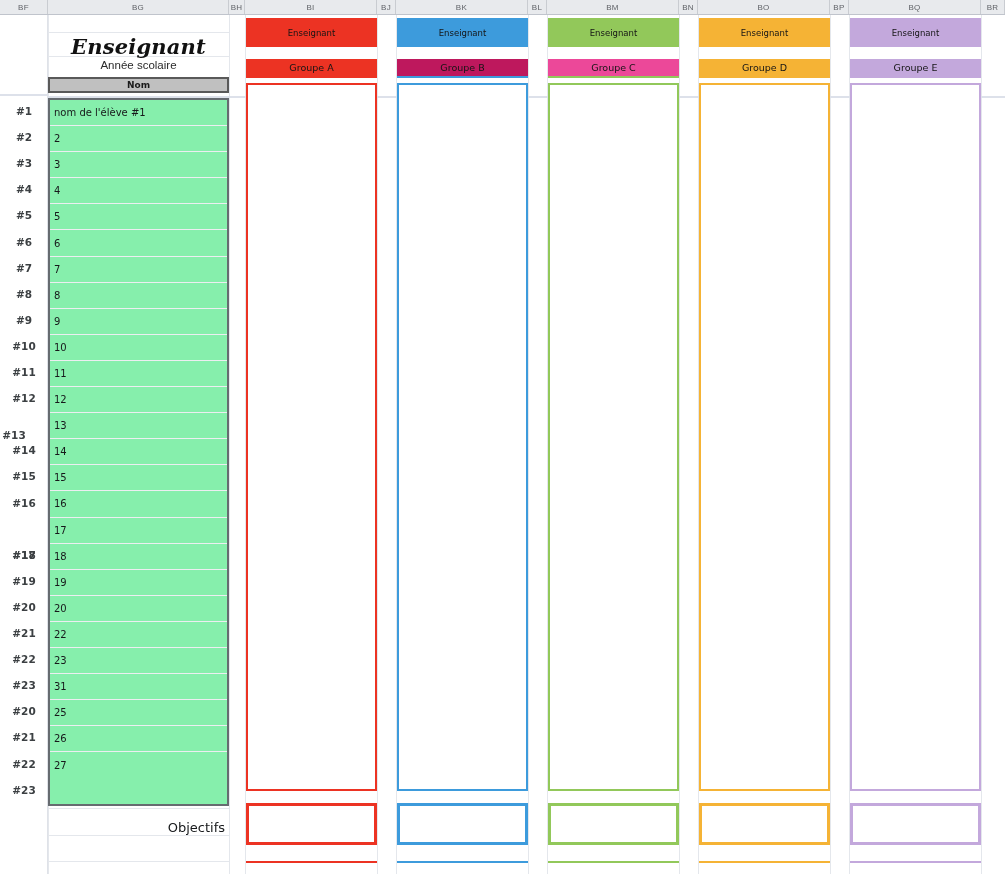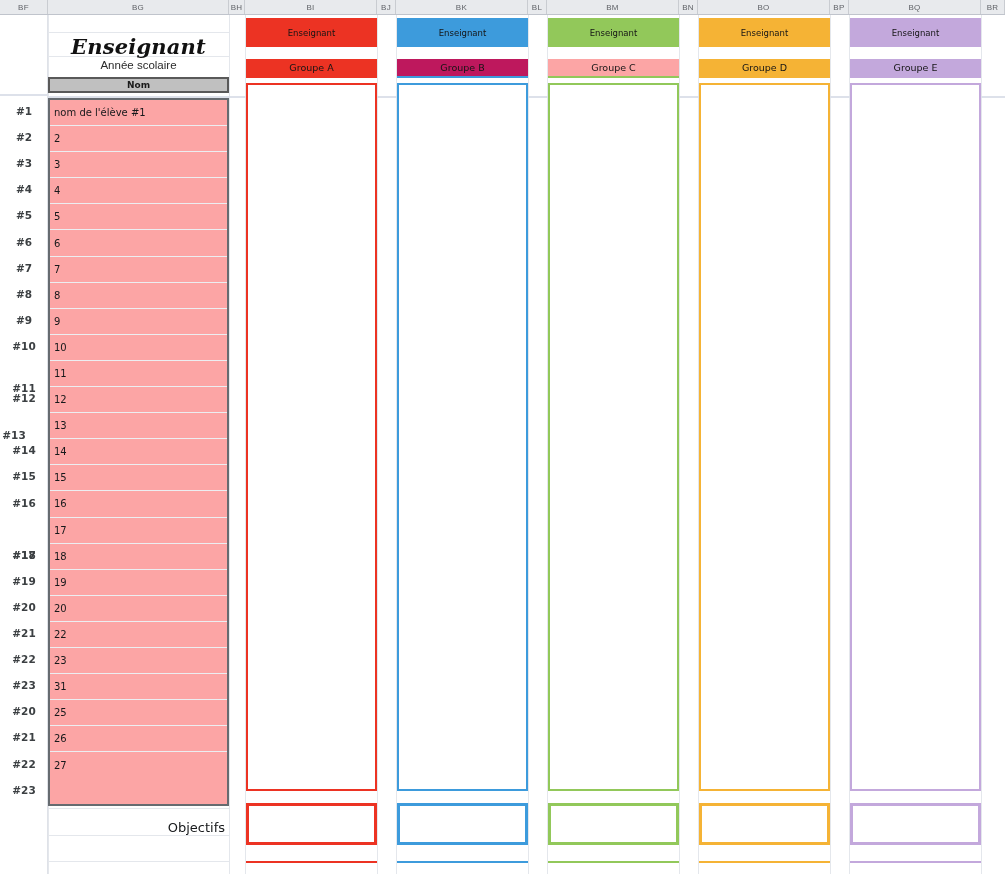--- a/index.html
+++ b/index.html
@@ -324,7 +324,7 @@
     <div class="gc-objectif" style="left: 397px; width: 131px; border: 3px solid rgb(61, 155, 220);"></div>
     <div class="gc-underline" style="left: 397px; width: 131px; top: 861px; background: rgb(61, 155, 220);"></div>
     <div class="gc-teacher" style="left: 548px; width: 131px; background: rgb(146, 200, 90);">Enseignant</div>
-    <div class="gc-group" style="left: 548px; width: 131px; background: #fca5a5; border-bottom: 2px solid rgb(146, 200, 90);">Groupe C</div>
+    <div class="gc-group" style="left: 548px; width: 131px; background: #ec4899; border-bottom: 2px solid rgb(146, 200, 90);">Groupe C</div>
     <div class="gc-body" style="left: 548px; width: 131px; border: 2px solid rgb(146, 200, 90);"></div>
     <div class="gc-objectif" style="left: 548px; width: 131px; border: 3px solid rgb(146, 200, 90);"></div>
     <div class="gc-underline" style="left: 548px; width: 131px; top: 861px; background: rgb(146, 200, 90);"></div>

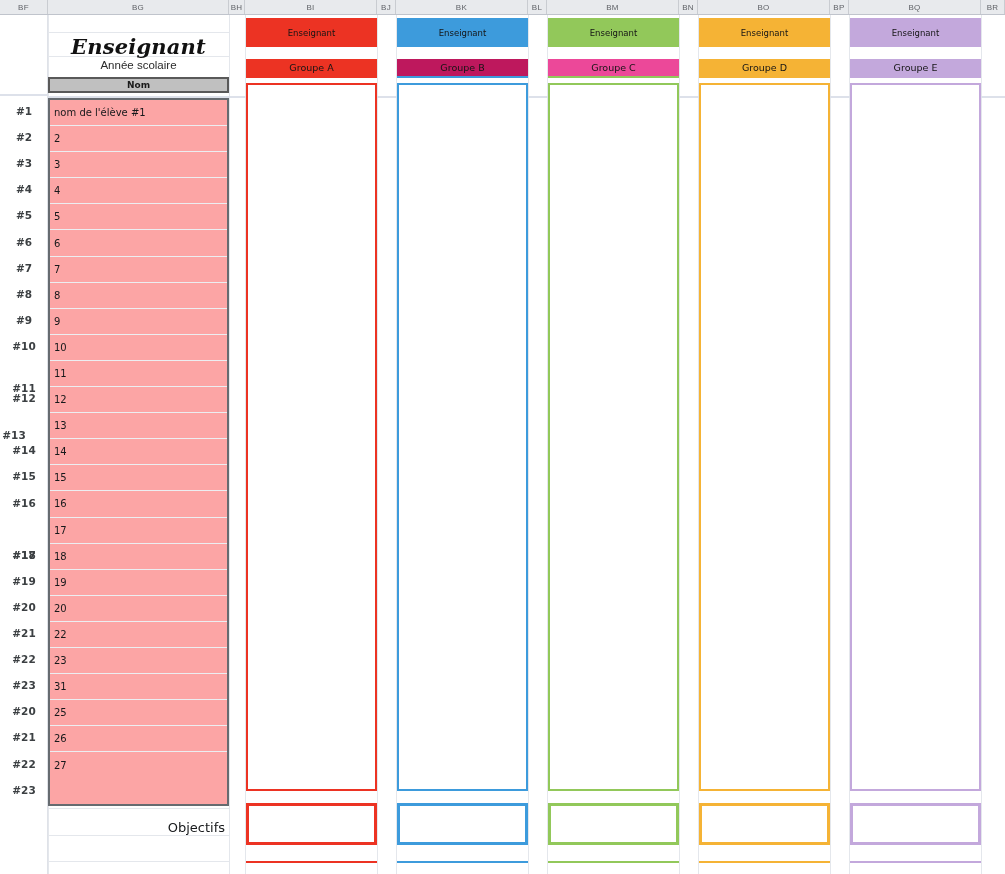--- a/index.html
+++ b/index.html
@@ -130,7 +130,7 @@
     width: 181px;
     height: 708px;
     border: 2px solid #666b70;
-    background: #fca5a5;
+    background: #86efac;
   }
   .name-cell {
     height: 26.1px;

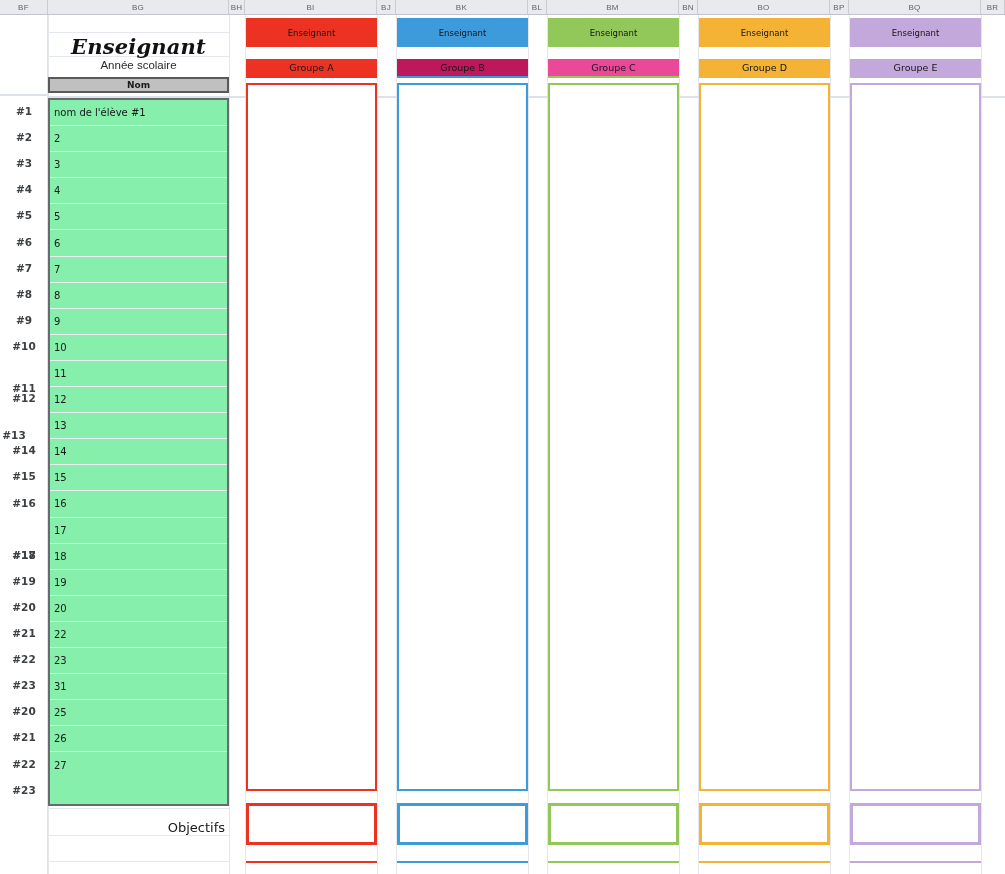--- a/index.html
+++ b/index.html
@@ -250,7 +250,7 @@
       <div class="row-head" style="position: absolute; left: 0px; top: 265.7px; width: 48px; height: 26.1px;">#8</div>
       <div class="row-head" style="position: absolute; left: 0px; top: 291.8px; width: 48px; height: 26.1px;">#9</div>
       <div class="row-head" style="position: absolute; left: 0px; top: 317.9px; width: 48px; height: 26.1px;">#10</div>
-      <div class="row-head" style="position: absolute; left: 0px; top: 344px; width: 48px; height: 26.1px; margin-top: 16px;">#11</div>
+      <div class="row-head" style="position: absolute; left: 0px; top: 344px; width: 48px; height: 26.1px;">#11</div>
       <div class="row-head" style="position: absolute; left: 0px; top: 370.1px; width: 48px; height: 26.1px;">#12</div>
       <div class="row-head" style="position: absolute; left: 0px; top: 407px; width: 28px; height: 26.1px; text-align: center;">#13</div>
       <div class="row-head" style="position: absolute; left: 0px; top: 422.3px; width: 48px; height: 26.1px;">#14</div>

